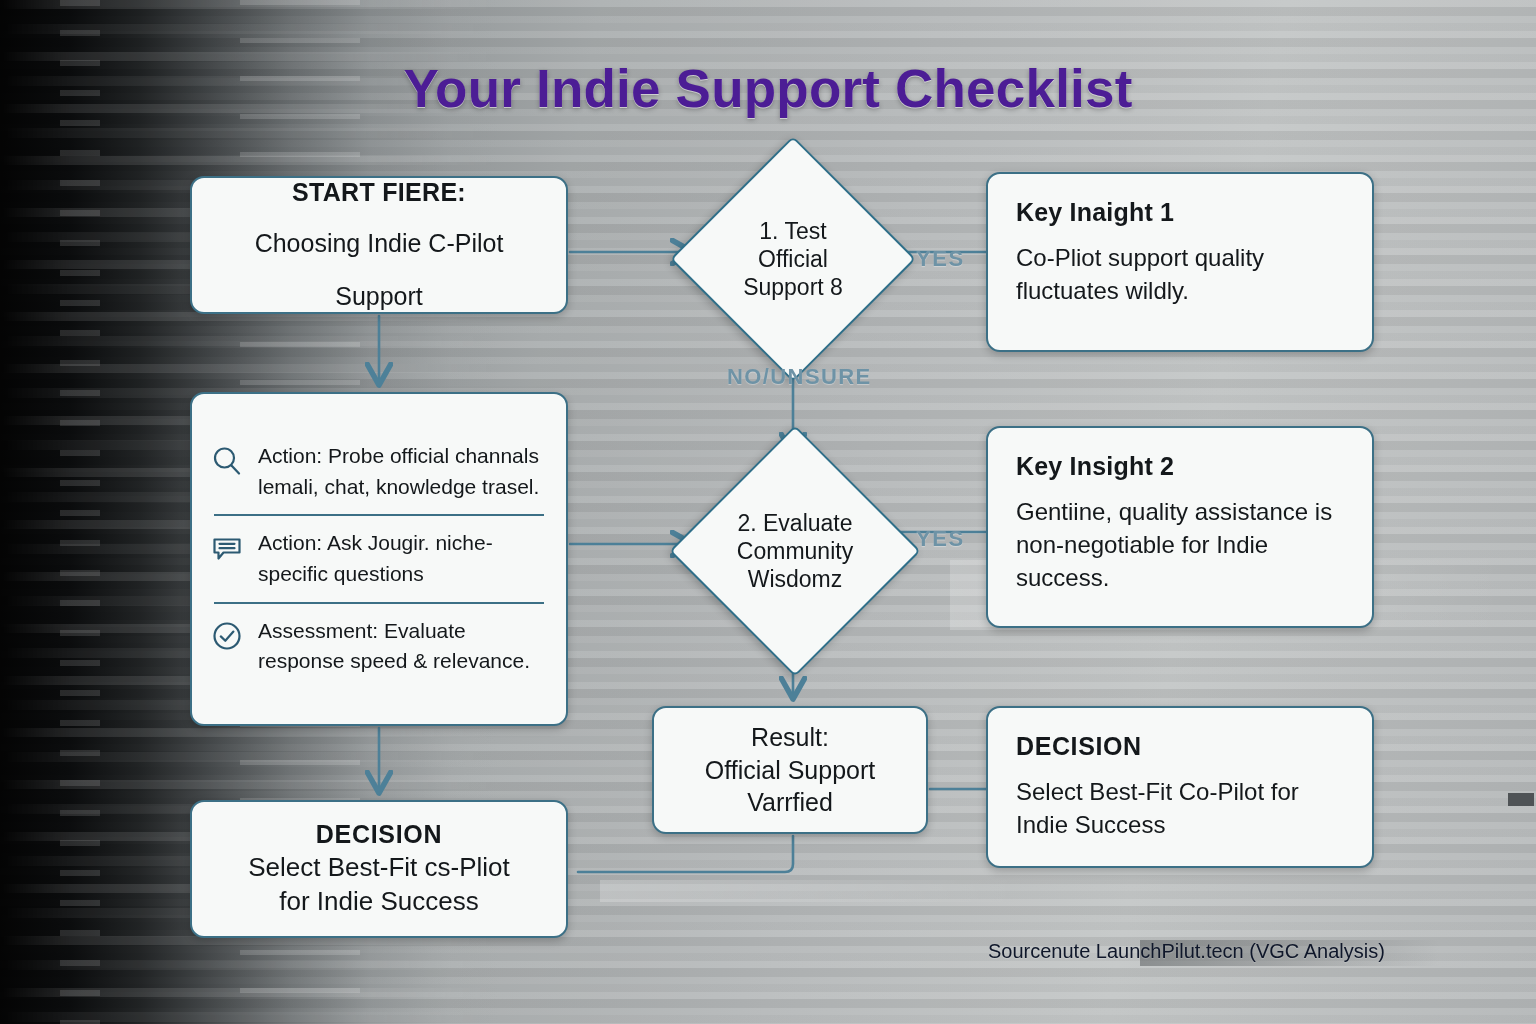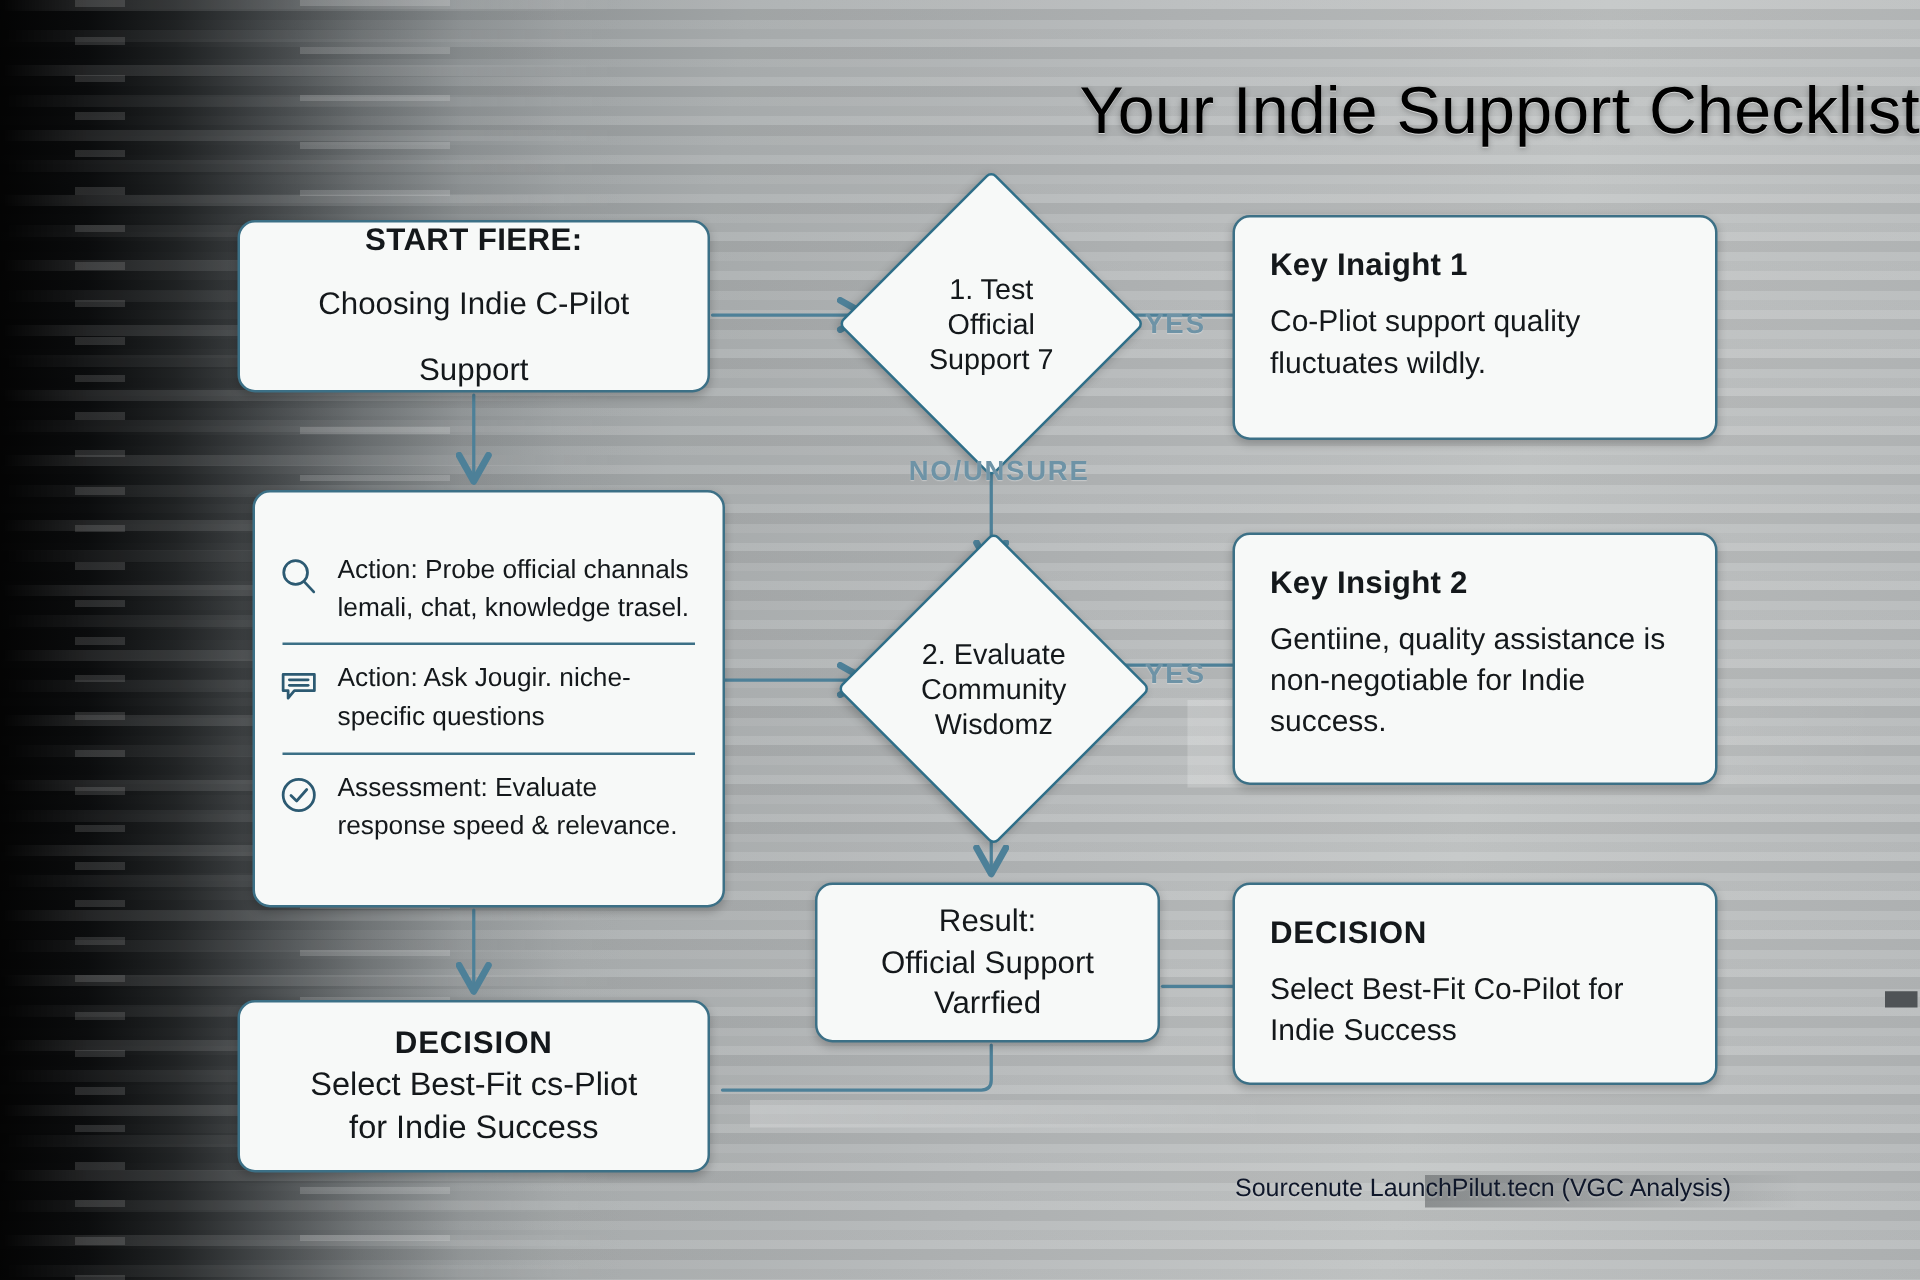--- a/index.html
+++ b/index.html
@@ -89,9 +89,9 @@
   
   #title {
     position: absolute; left: 0; top: 58px; width: 1536px;
-    text-align: right;
-    font-size: 53px; font-weight: 400; letter-spacing: 0.2px;
-    color: #000000;
+    text-align: center;
+    font-size: 53px; font-weight: 700; letter-spacing: 0.2px;
+    color: #4c1d95;
     text-shadow: 0 1px 0 rgba(255,255,255,0.55), 0 2px 5px rgba(0,0,0,0.28);
     white-space: nowrap;
   }

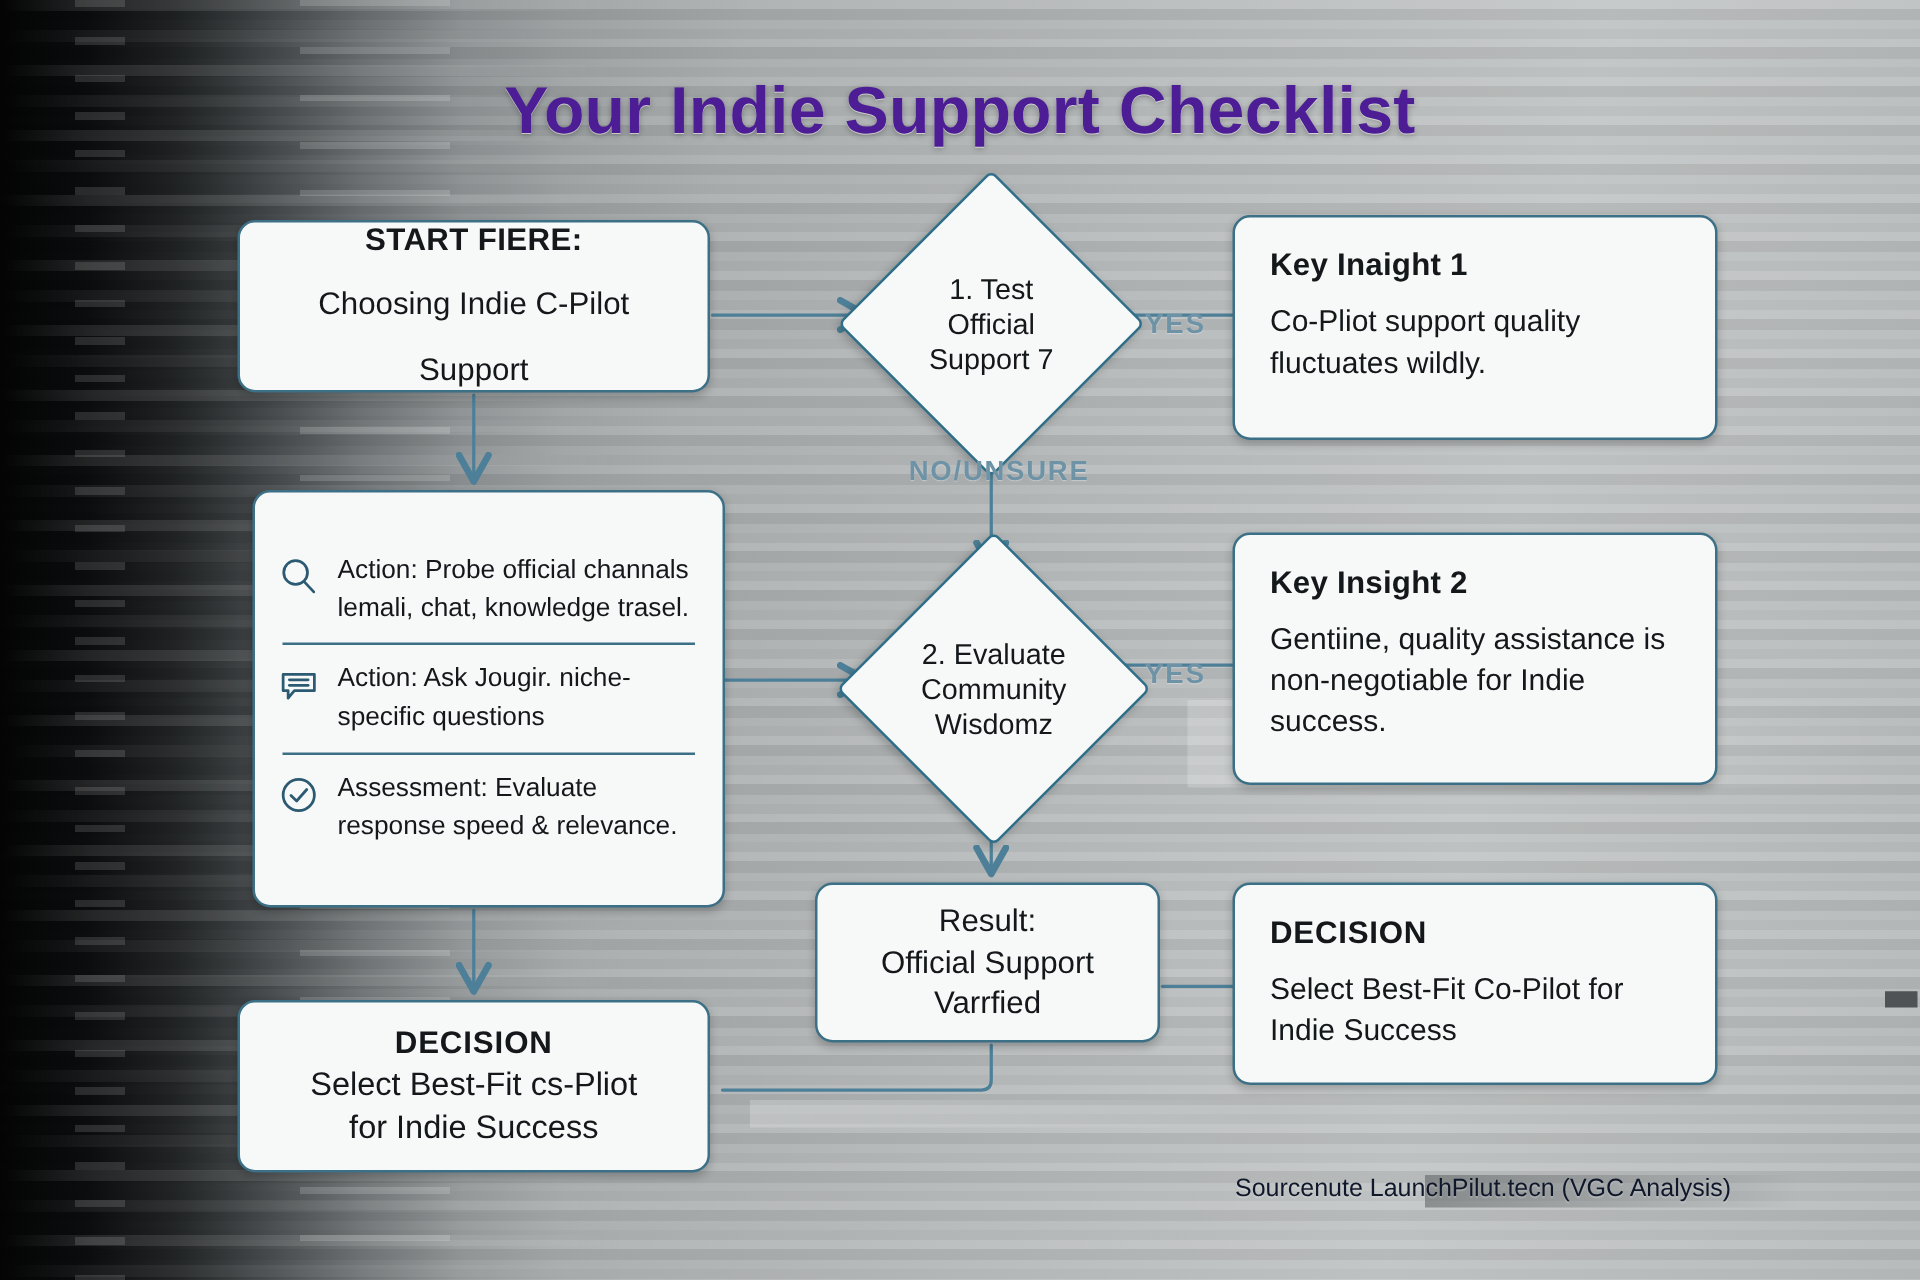--- a/index.html
+++ b/index.html
@@ -283,7 +283,7 @@
     <div class="shape"></div>
     <div class="lbl">1. Test
 Official
-Support 7</div>
+Support 8</div>
   </div>
 
   <div class="diamond" id="dia-2">

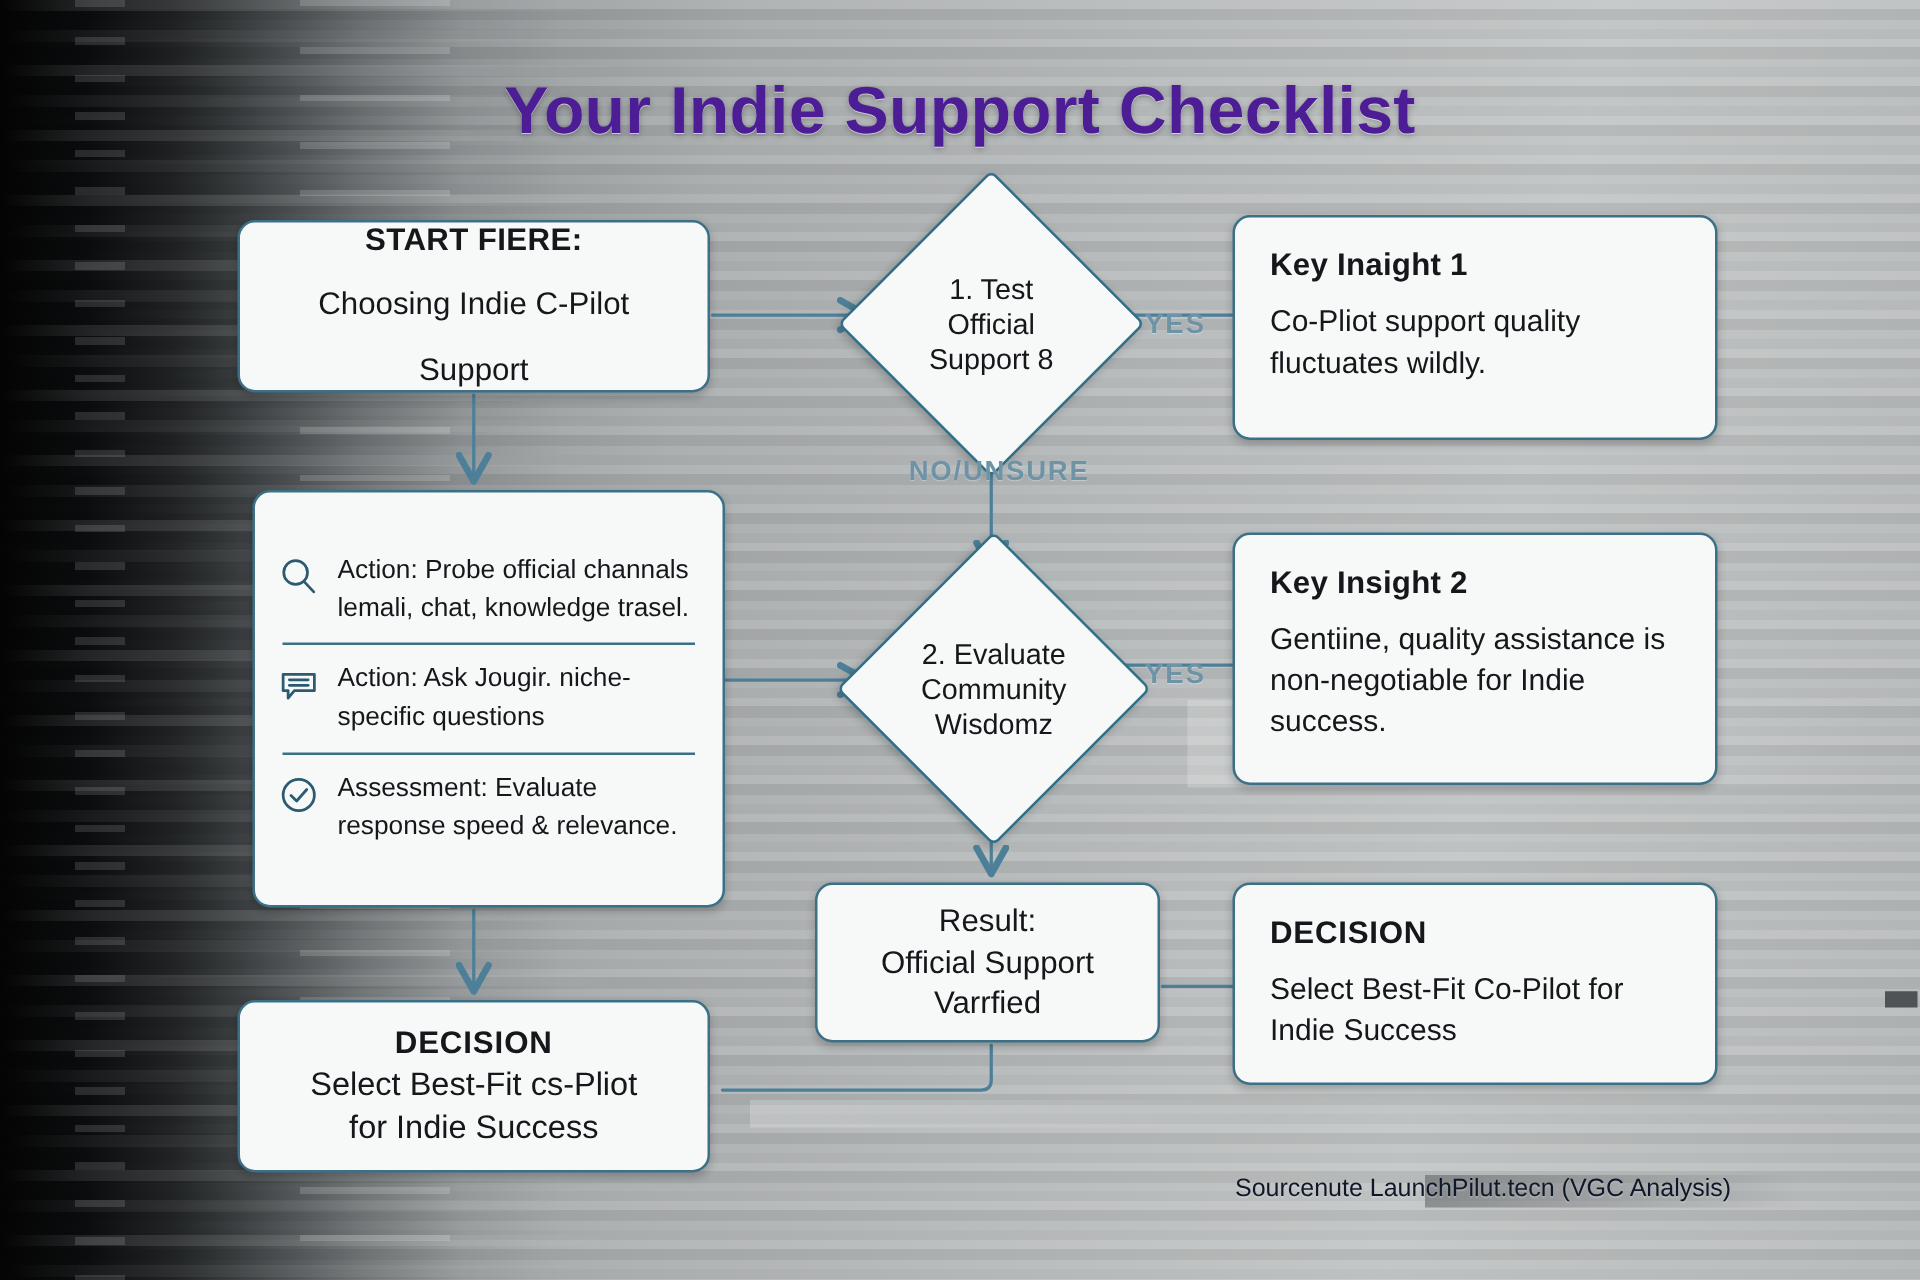--- a/index.html
+++ b/index.html
@@ -113,7 +113,7 @@
   #node-start .ttl { font-size: 25px; letter-spacing: .3px; }
 
   #node-actions {
-    left: 202px; top: 392px; width: 378px; height: 334px;
+    left: 190px; top: 392px; width: 378px; height: 334px;
     display: flex; flex-direction: column; justify-content: center;
     padding: 6px 0;
   }

